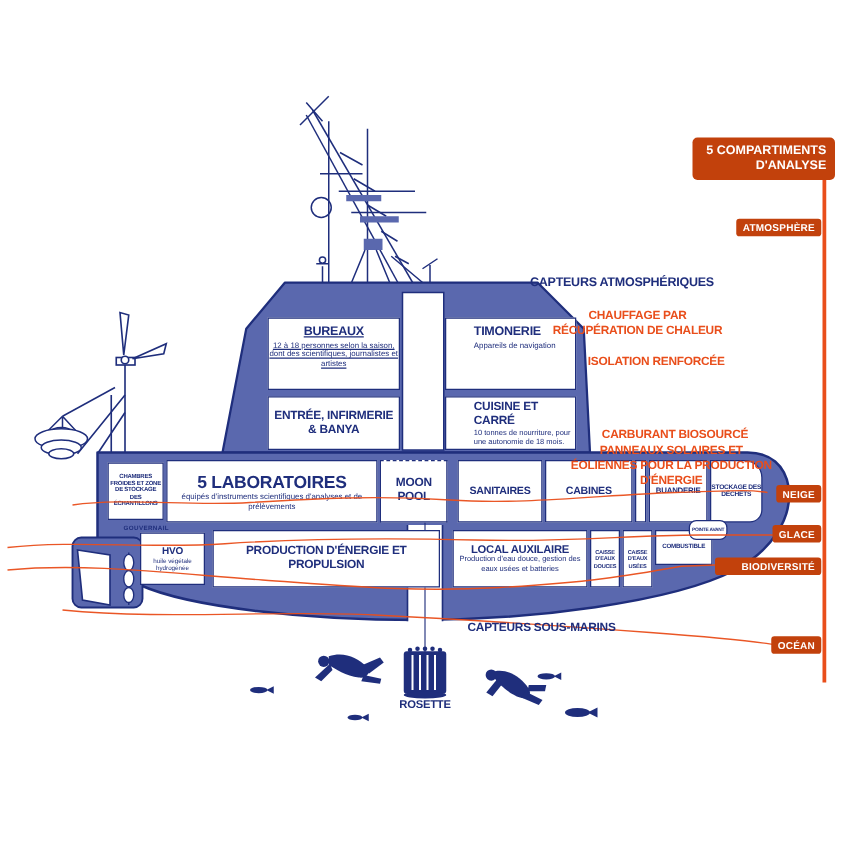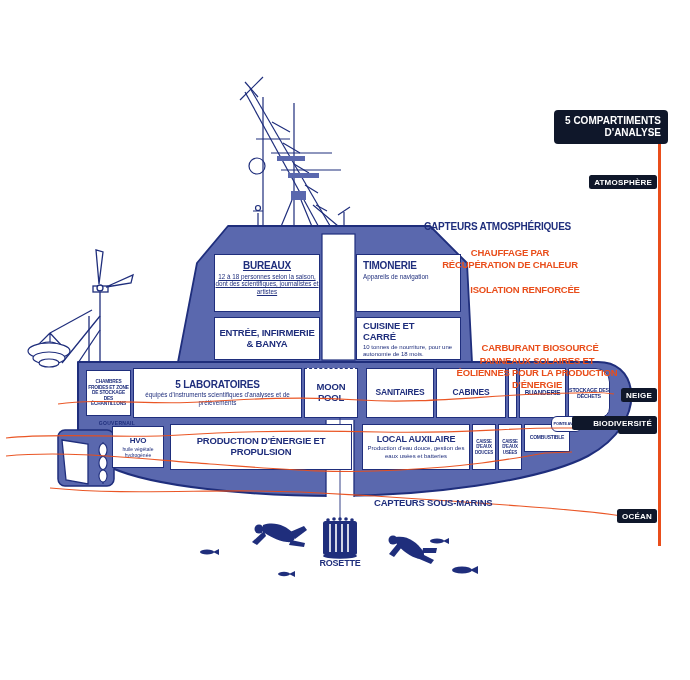--- a/index.html
+++ b/index.html
@@ -15,7 +15,7 @@
   .room.leftal{align-items:flex-start;text-align:left;padding-left:6px;}
   .rt{font-weight:bold;letter-spacing:-0.2px;}
   .rb{font-size:6.3px;line-height:1.25;margin-top:1px;}
-  .orange-box{position:absolute;z-index:6;background:#0f172a;color:#fff;font-weight:bold;
+  .orange-box{position:absolute;z-index:6;background:#c2410c;color:#fff;font-weight:bold;
         border-radius:3px;text-align:right;}
   .legend-tag{padding:3px 5px 2px;font-size:8px;letter-spacing:0.2px;border-radius:2.5px;right:33px;}
   .vline{position:absolute;z-index:4;left:658px;top:144px;width:2.5px;height:402px;background:#e94e1b;}

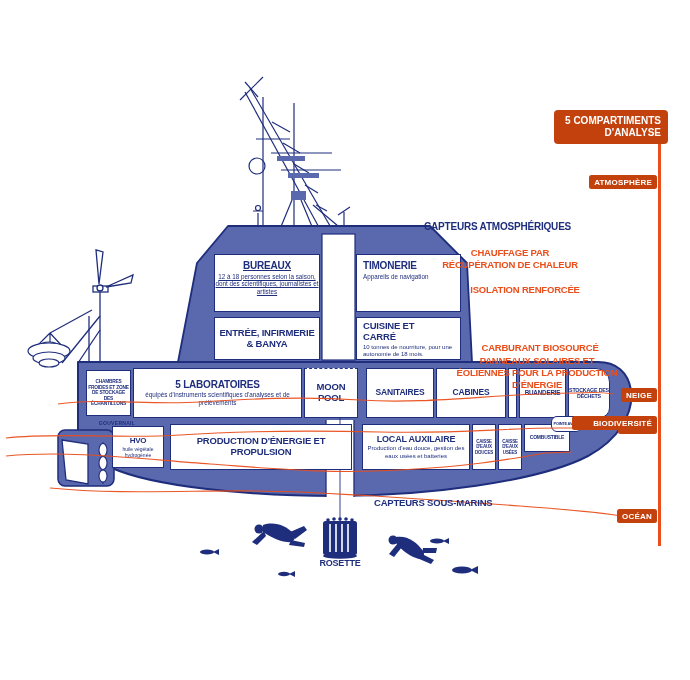--- a/index.html
+++ b/index.html
@@ -12,7 +12,7 @@
         box-sizing:border-box;display:flex;flex-direction:column;justify-content:center;
         align-items:center;text-align:center;overflow:hidden;line-height:1.15;}
   .room.top{justify-content:flex-start;padding-top:5px;}
-  .room.leftal{align-items:flex-start;text-align:left;padding-left:6px;}
+  .room.leftal{align-items:flex-start;text-align:left;padding-left:22px;}
   .rt{font-weight:bold;letter-spacing:-0.2px;}
   .rb{font-size:6.3px;line-height:1.25;margin-top:1px;}
   .orange-box{position:absolute;z-index:6;background:#c2410c;color:#fff;font-weight:bold;

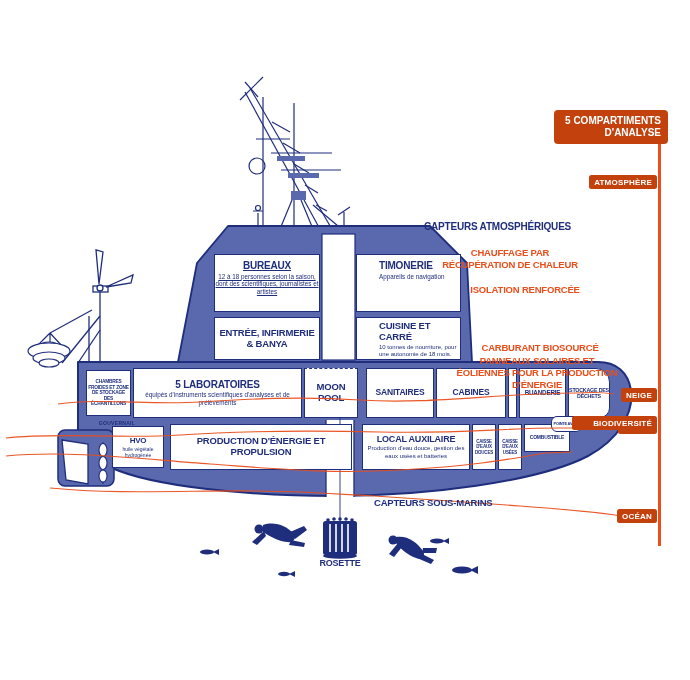--- a/index.html
+++ b/index.html
@@ -157,7 +157,7 @@
     <div class="rt" style="font-size:4.8px;">CHAMBRES FROIDES ET ZONE DE STOCKAGE DES ÉCHANTILLONS</div>
   </div>
   <div class="room" style="left:133px;top:368px;width:169px;height:50px;">
-    <div class="rt" style="font-size:10px;">5 LABORATOIRES</div>
+    <div class="rt" style="font-size:14px;">5 LABORATOIRES</div>
     <div class="rb">équipés d'instruments scientifiques d'analyses et de prélèvements</div>
   </div>
   <div class="room" style="left:304px;top:368px;width:54px;height:50px;border-top-style:dashed;">

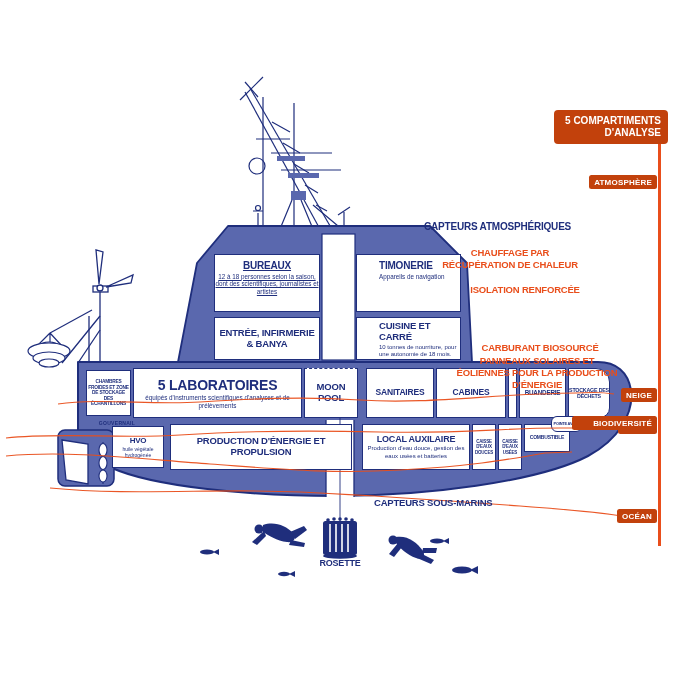--- a/index.html
+++ b/index.html
@@ -216,7 +216,7 @@
   <div class="orange-box legend-tag" style="top:175px;">ATMOSPHÈRE</div>
   <div class="orange-box legend-tag" style="top:388px;">NEIGE</div>
   <div class="orange-box legend-tag" style="top:420px;">GLACE</div>
-  <div class="orange-box legend-tag" style="top:416px;padding-left:21px;">BIODIVERSITÉ</div>
+  <div class="orange-box legend-tag" style="top:446px;padding-left:21px;">BIODIVERSITÉ</div>
   <div class="orange-box legend-tag" style="top:509px;">OCÉAN</div>
 
   <div class="ann-navy" style="left:424px;top:221px;">CAPTEURS ATMOSPHÉRIQUES</div>

